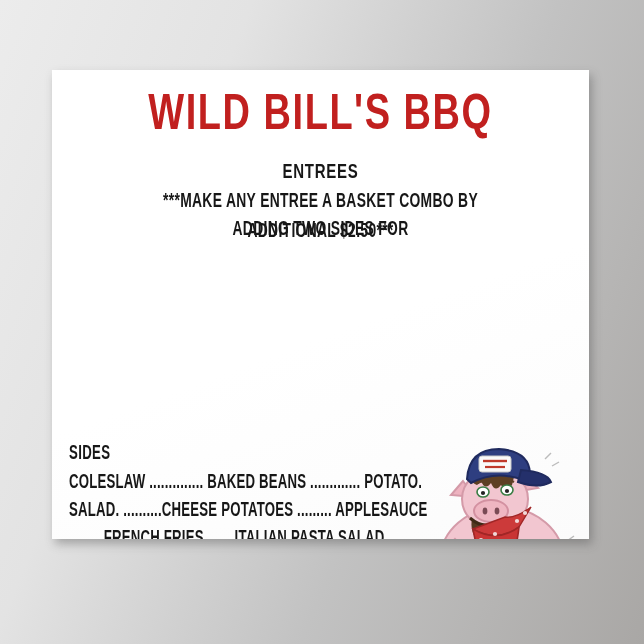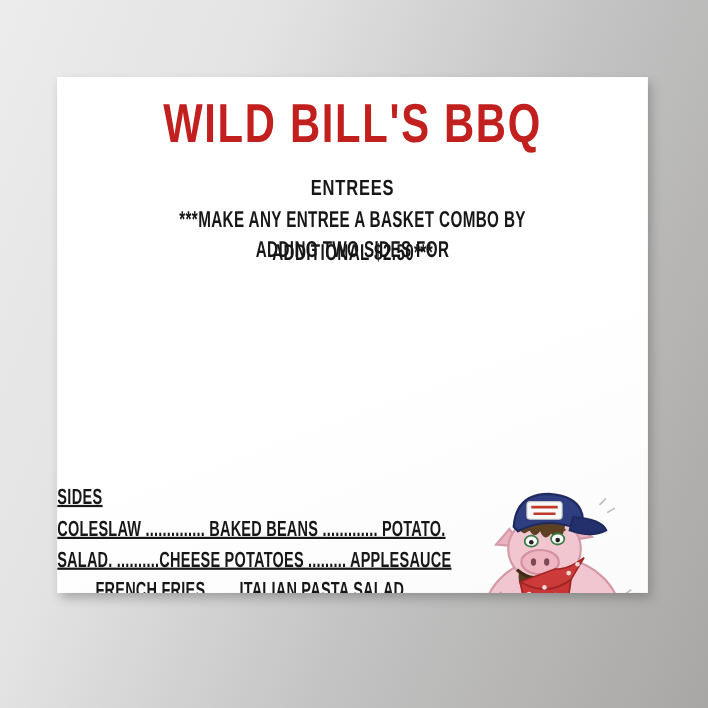--- a/index.html
+++ b/index.html
@@ -52,7 +52,7 @@
     color:var(--body-black,#171717);
     transform:scaleX(.75);
   }
-  .sides{position:absolute;top:369px;left:0;width:420px;color:var(--body-black,#171717);text-decoration:underline;}
+  .sides{position:absolute;top:369px;left:17px;width:420px;color:var(--body-black,#171717);}
   .sides-header{
     font-size:20px;font-weight:700;line-height:26px;letter-spacing:.5px;
     transform:scaleX(.66);

